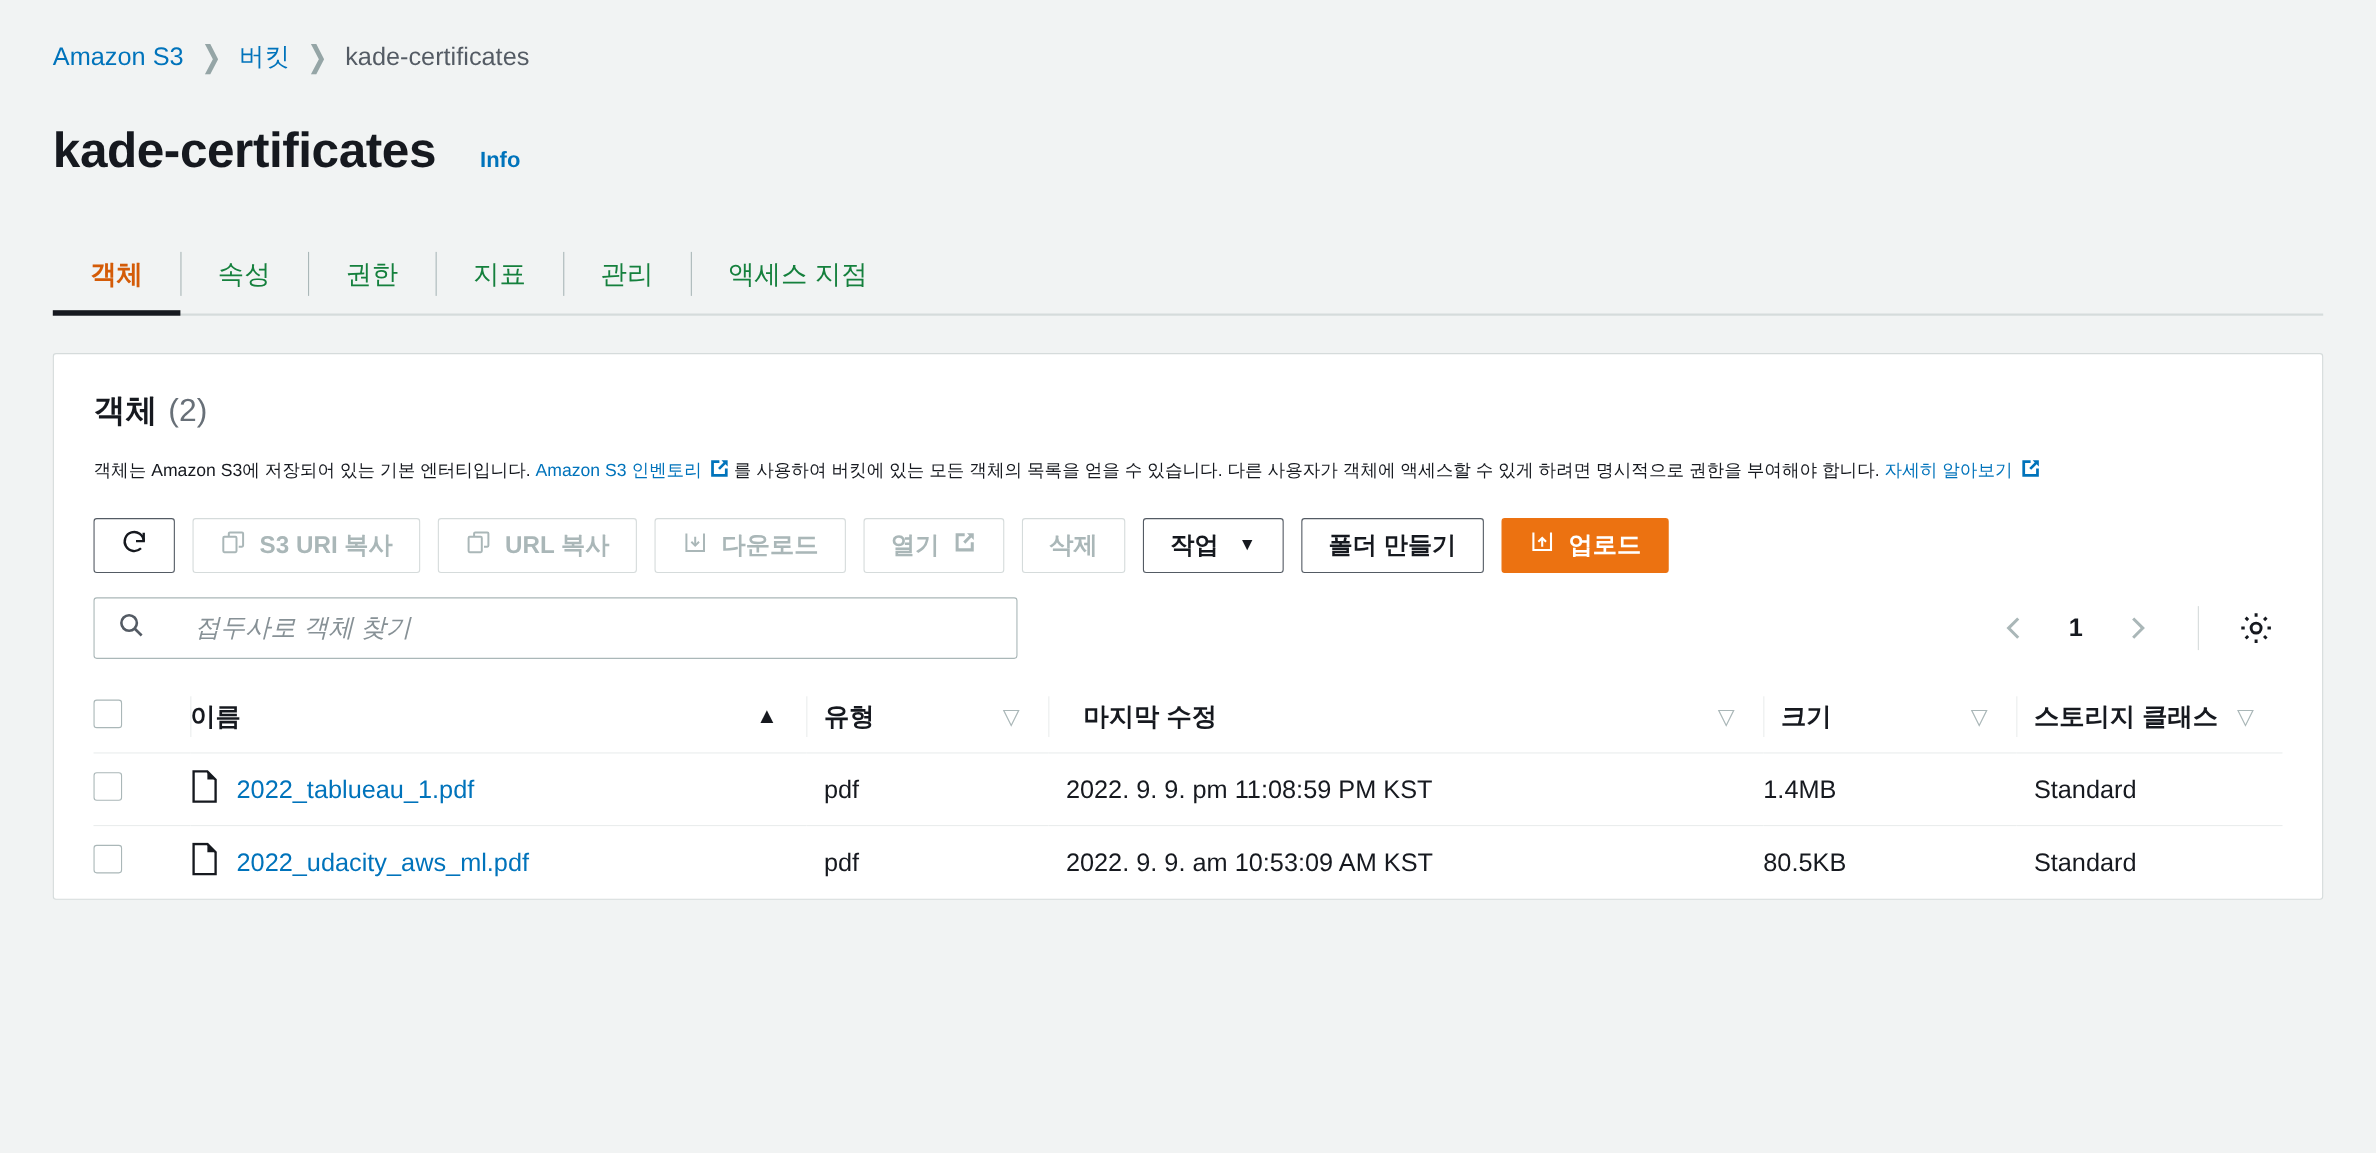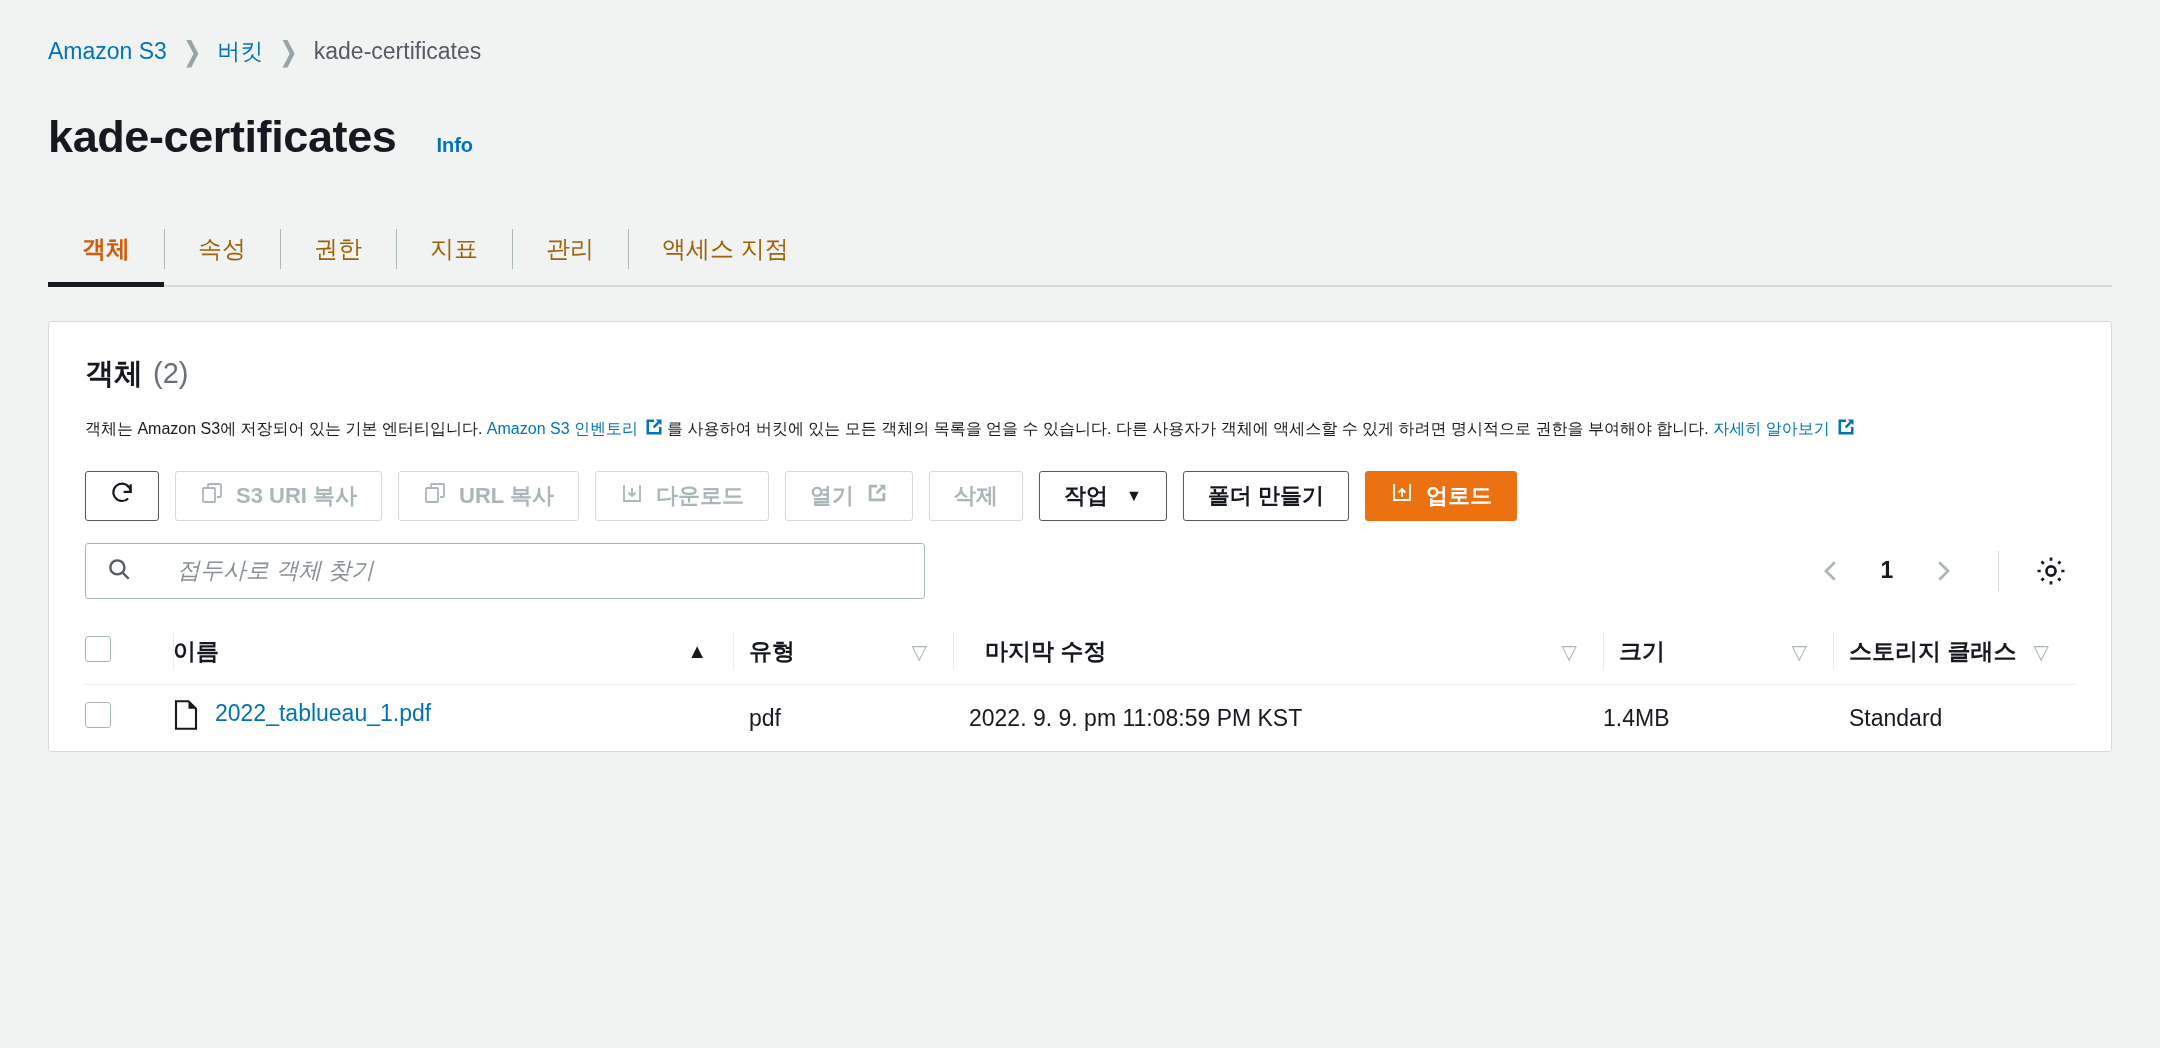--- a/index.html
+++ b/index.html
@@ -49,7 +49,7 @@
   }
   .tab {
     padding: 18px 34px 20px 34px;
-    font-size: 24px; color: #a16207; cursor: pointer;
+    font-size: 24px; color: #15803d; cursor: pointer;
     position: relative; white-space: nowrap;
   }
   .tab + .tab::before {

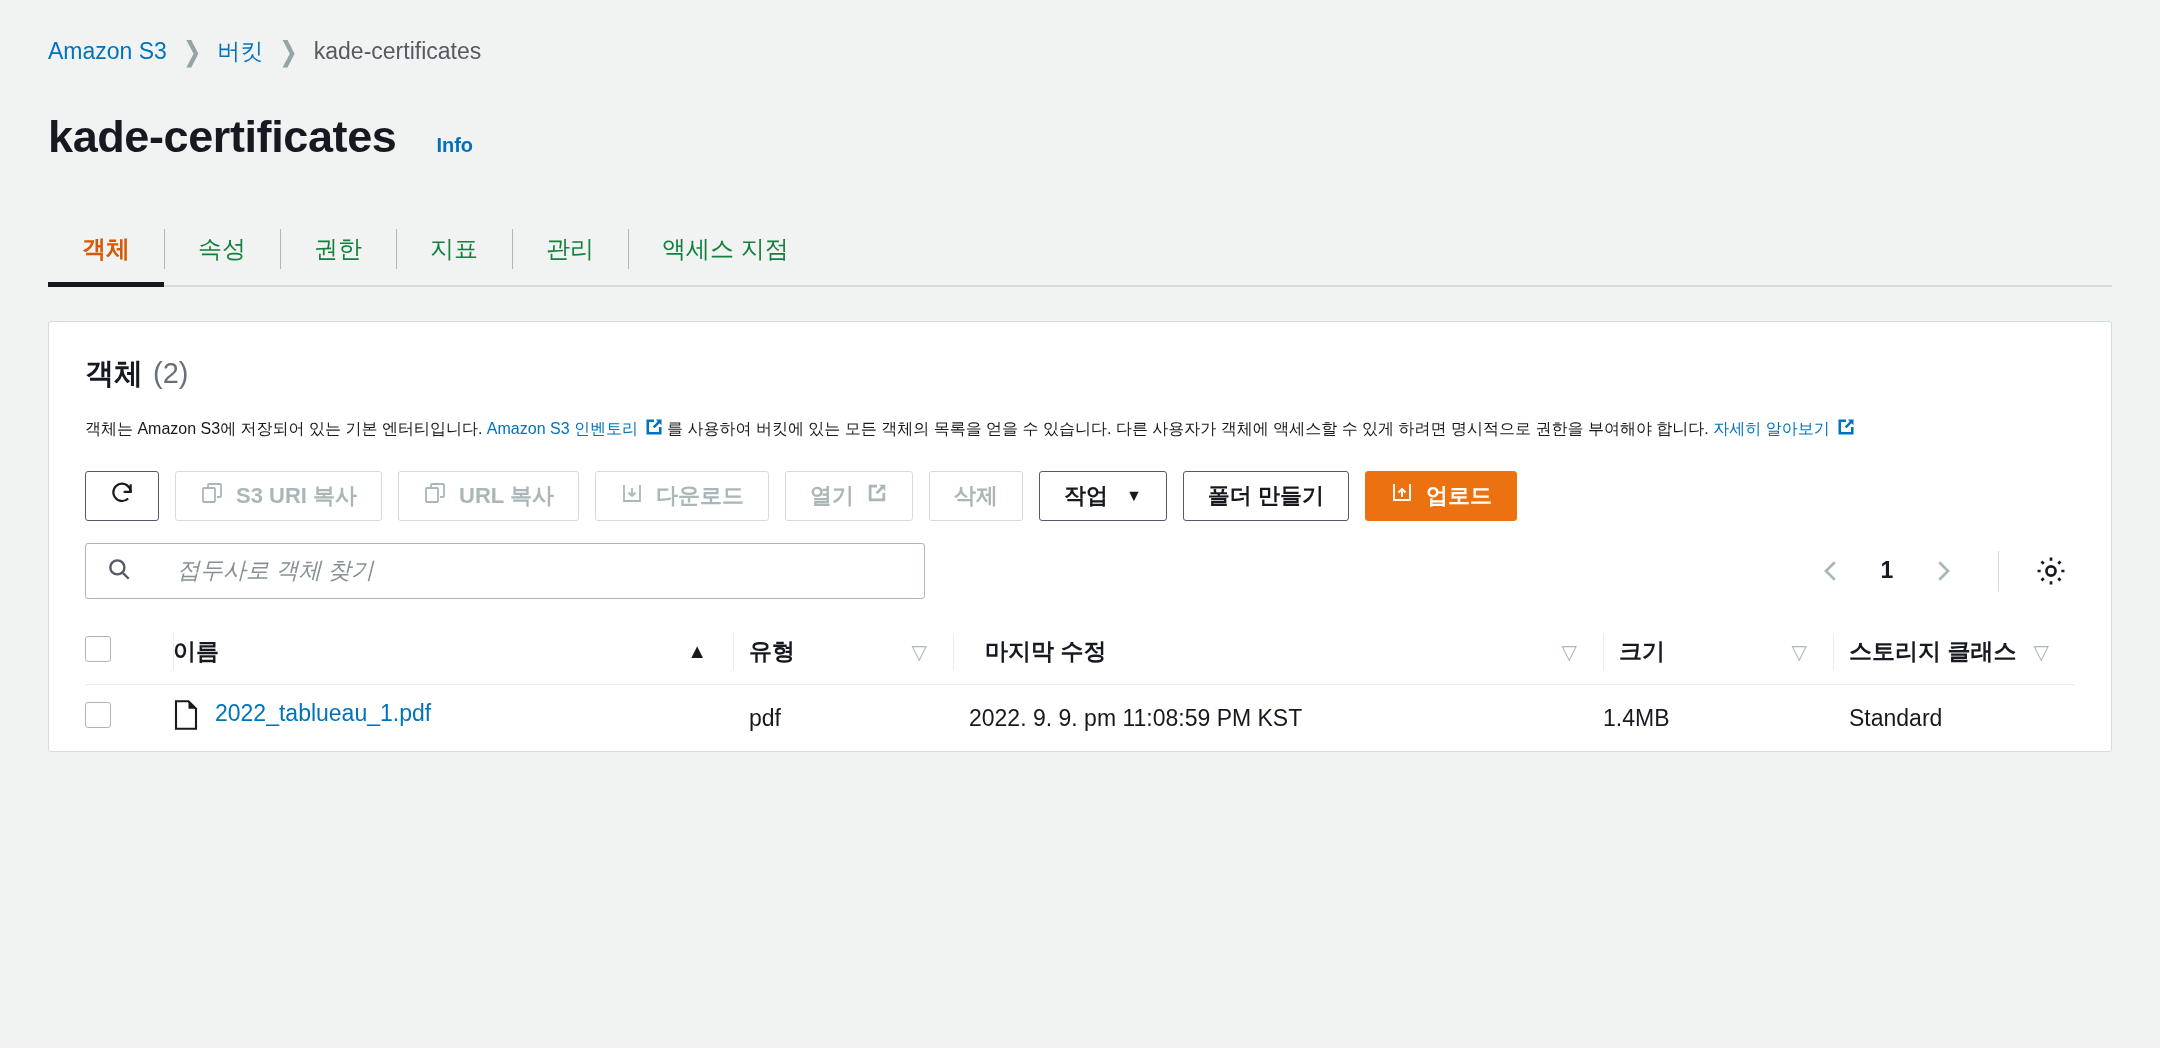--- a/index.html
+++ b/index.html
@@ -168,7 +168,7 @@
   table.objects tbody tr { border-bottom: 1px solid #eaeded; }
   table.objects tbody tr:last-child { border-bottom: none; }
   table.objects tbody td { height: 66px; }
-  .cell-name { display: flex; gap: 16px; }
+  .cell-name { display: flex; align-items: center; gap: 16px; }
   .file-link { color: #0073bb; text-decoration: none; cursor: pointer; }
   .size-cell { text-align: right; padding-right: 34px; }
 

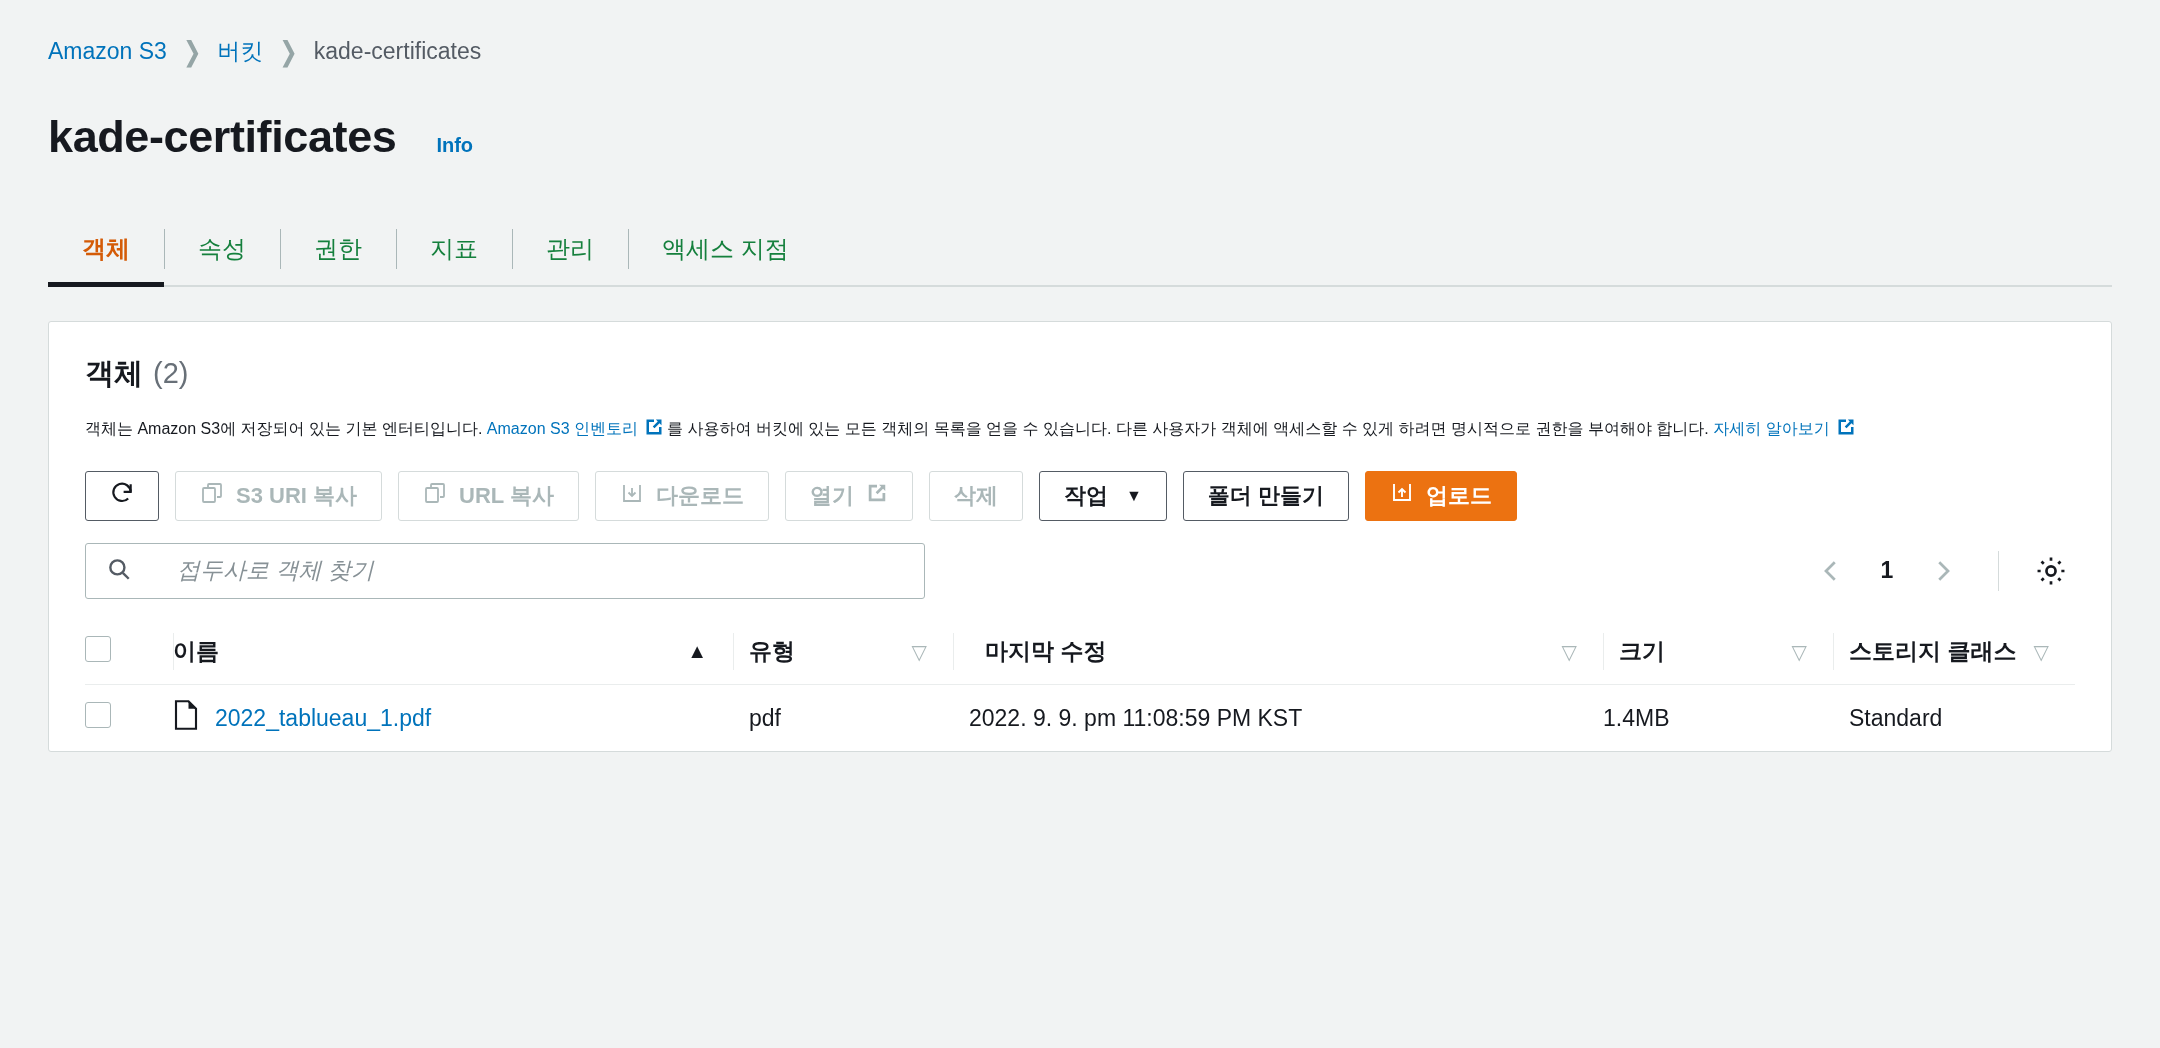--- a/index.html
+++ b/index.html
@@ -396,6 +396,26 @@
           <td class="col-size size-cell">1.4MB</td>
           <td class="col-class" style="padding-left:16px;">Standard</td>
         </tr>
+        <tr>
+          <td class="col-check">
+            <span class="cb"></span>
+          </td>
+          <td class="col-name">
+            <div class="cell-name">
+              <span>
+                <svg width="26" height="30" viewBox="0 0 20 24">
+                  <path d="M2 1h10l6 6v16H2V1z" fill="#ffffff" stroke="#16191f" stroke-width="1.7"></path>
+                  <path d="M12 1v6h6" fill="#16191f"></path>
+                </svg>
+              </span>
+              <a class="file-link">2022_udacity_aws_ml.pdf</a>
+            </div>
+          </td>
+          <td class="col-type" style="padding-left:16px;">pdf</td>
+          <td class="col-mod" style="padding-left:16px;">2022. 9. 9. am 10:53:09 AM KST</td>
+          <td class="col-size size-cell">80.5KB</td>
+          <td class="col-class" style="padding-left:16px;">Standard</td>
+        </tr>
       </tbody>
     </table>
 

